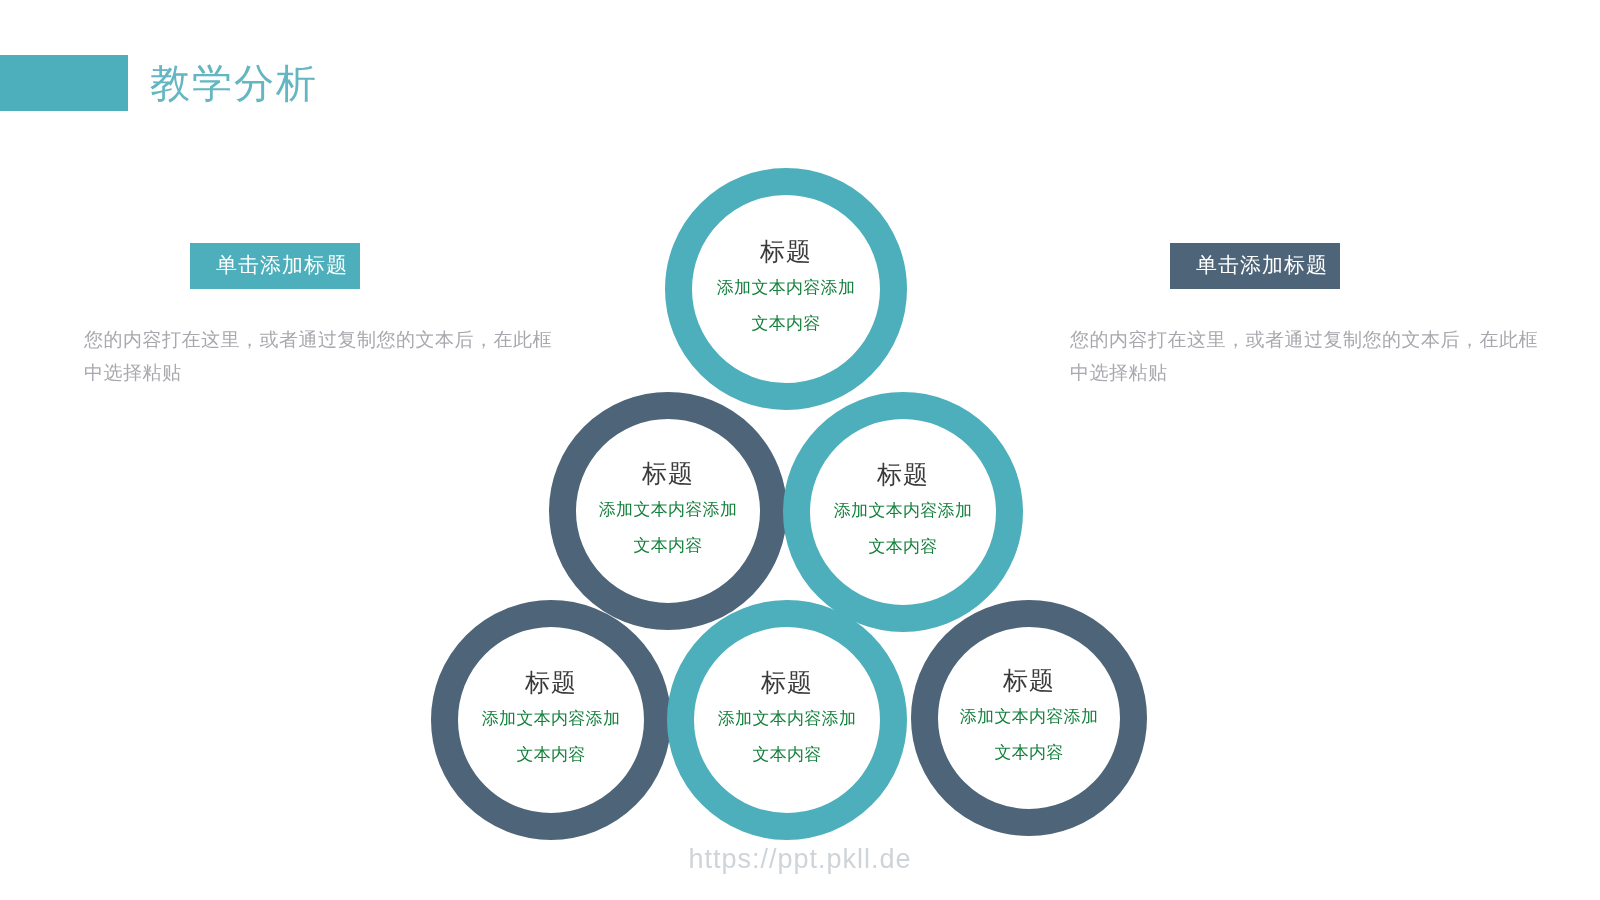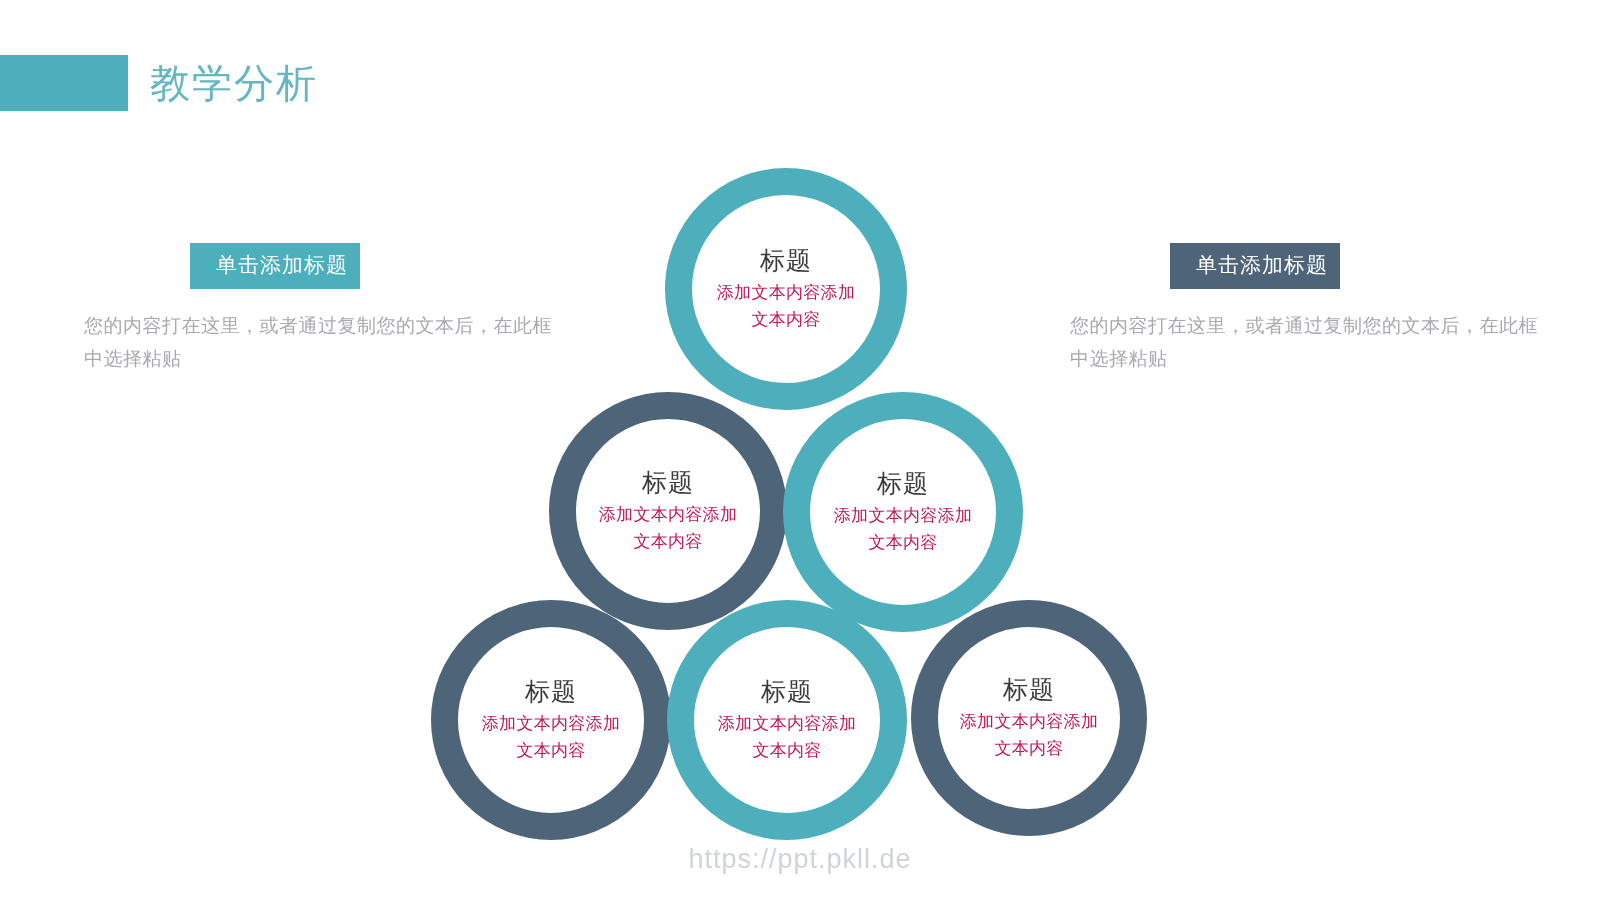--- a/index.html
+++ b/index.html
@@ -105,8 +105,8 @@
 
   .ring-body {
     font-size: 17px;
-    line-height: 27px;
-    color: #be185d;
+    line-height: 36px;
+    color: #15803d;
     width: 150px;
     letter-spacing: 0.3px;
   }

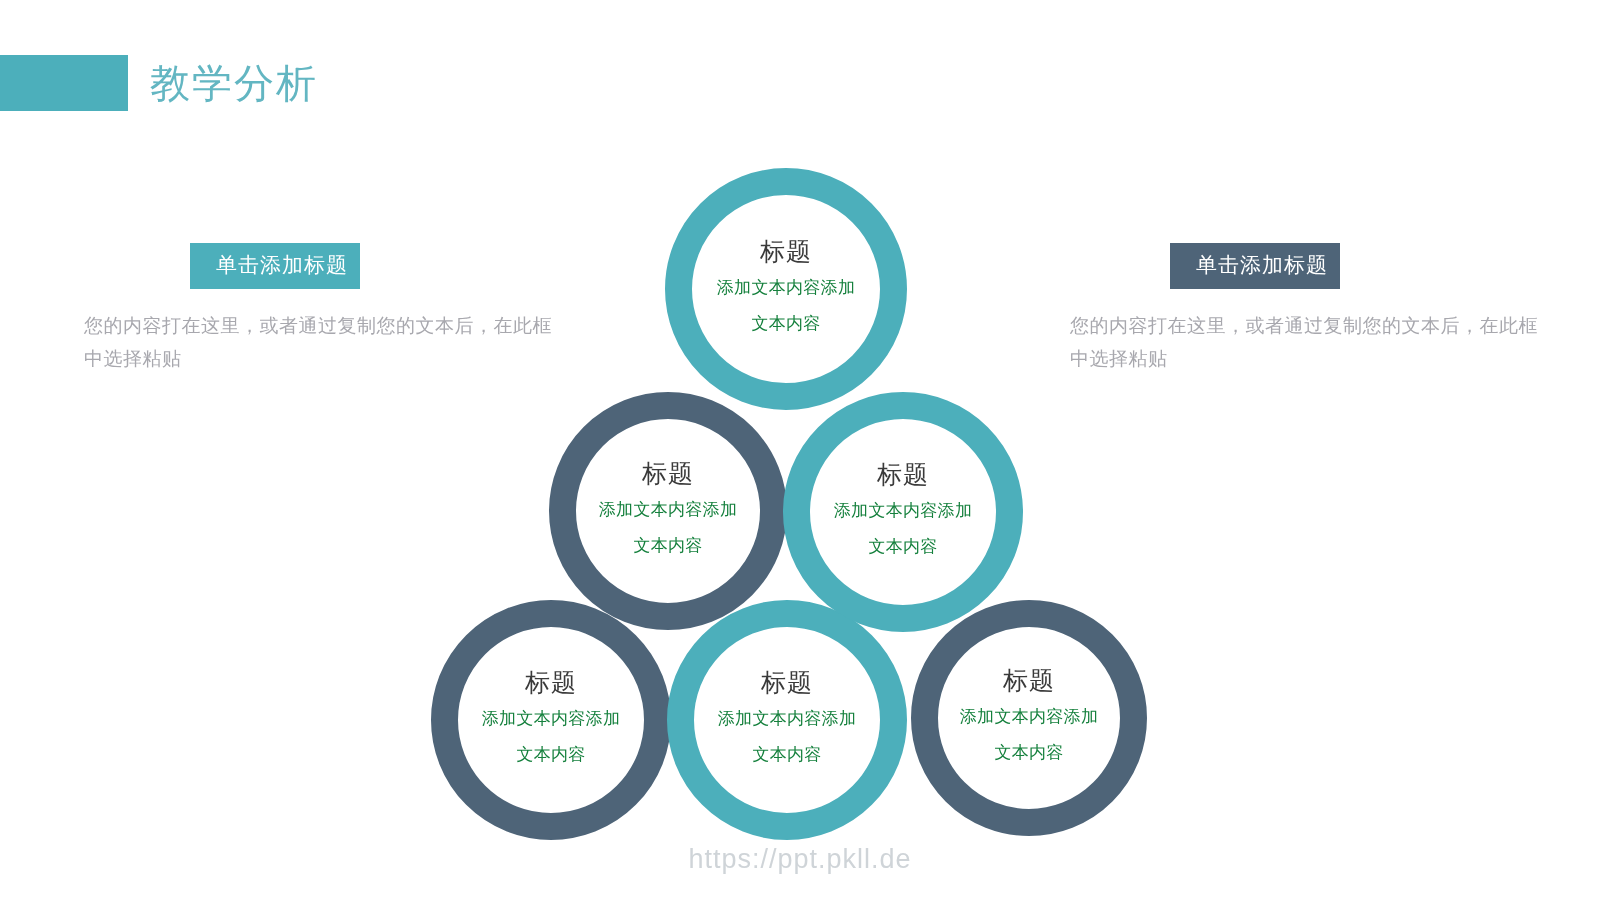--- a/index.html
+++ b/index.html
@@ -71,7 +71,7 @@
   .side-block.right .side-label { margin-left: 100px; background: #4e6478; }
 
   .side-body {
-    margin-top: 20px;
+    margin-top: 34px;
     font-size: 19px;
     line-height: 33px;
     color: #a8a8ae;

